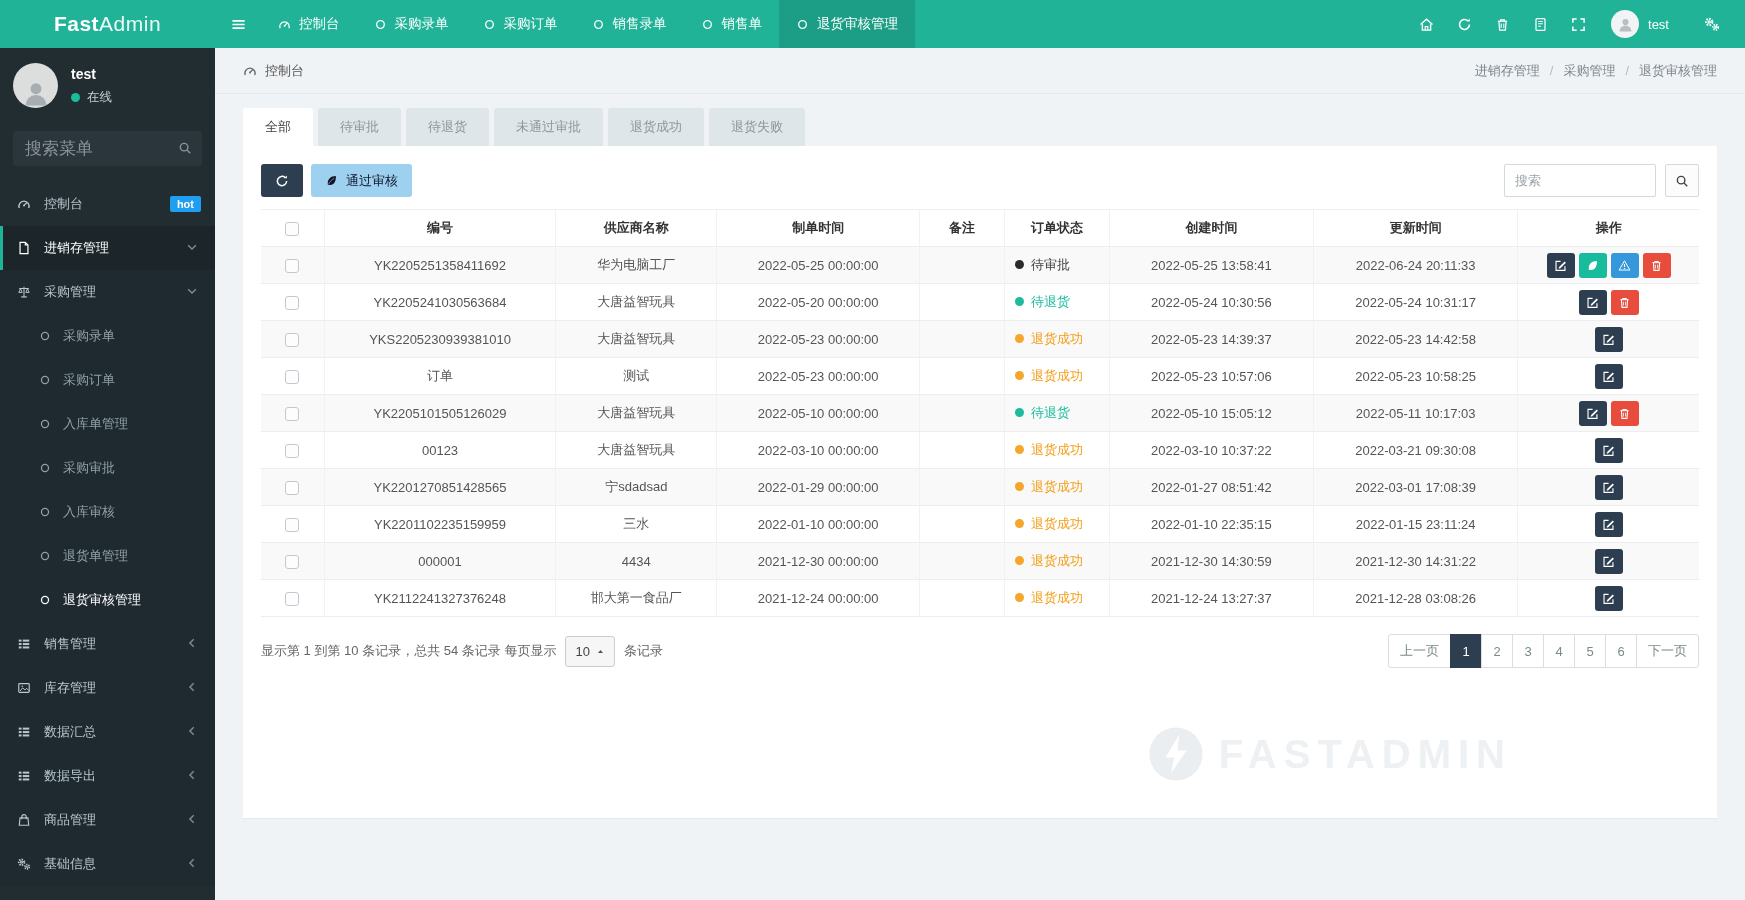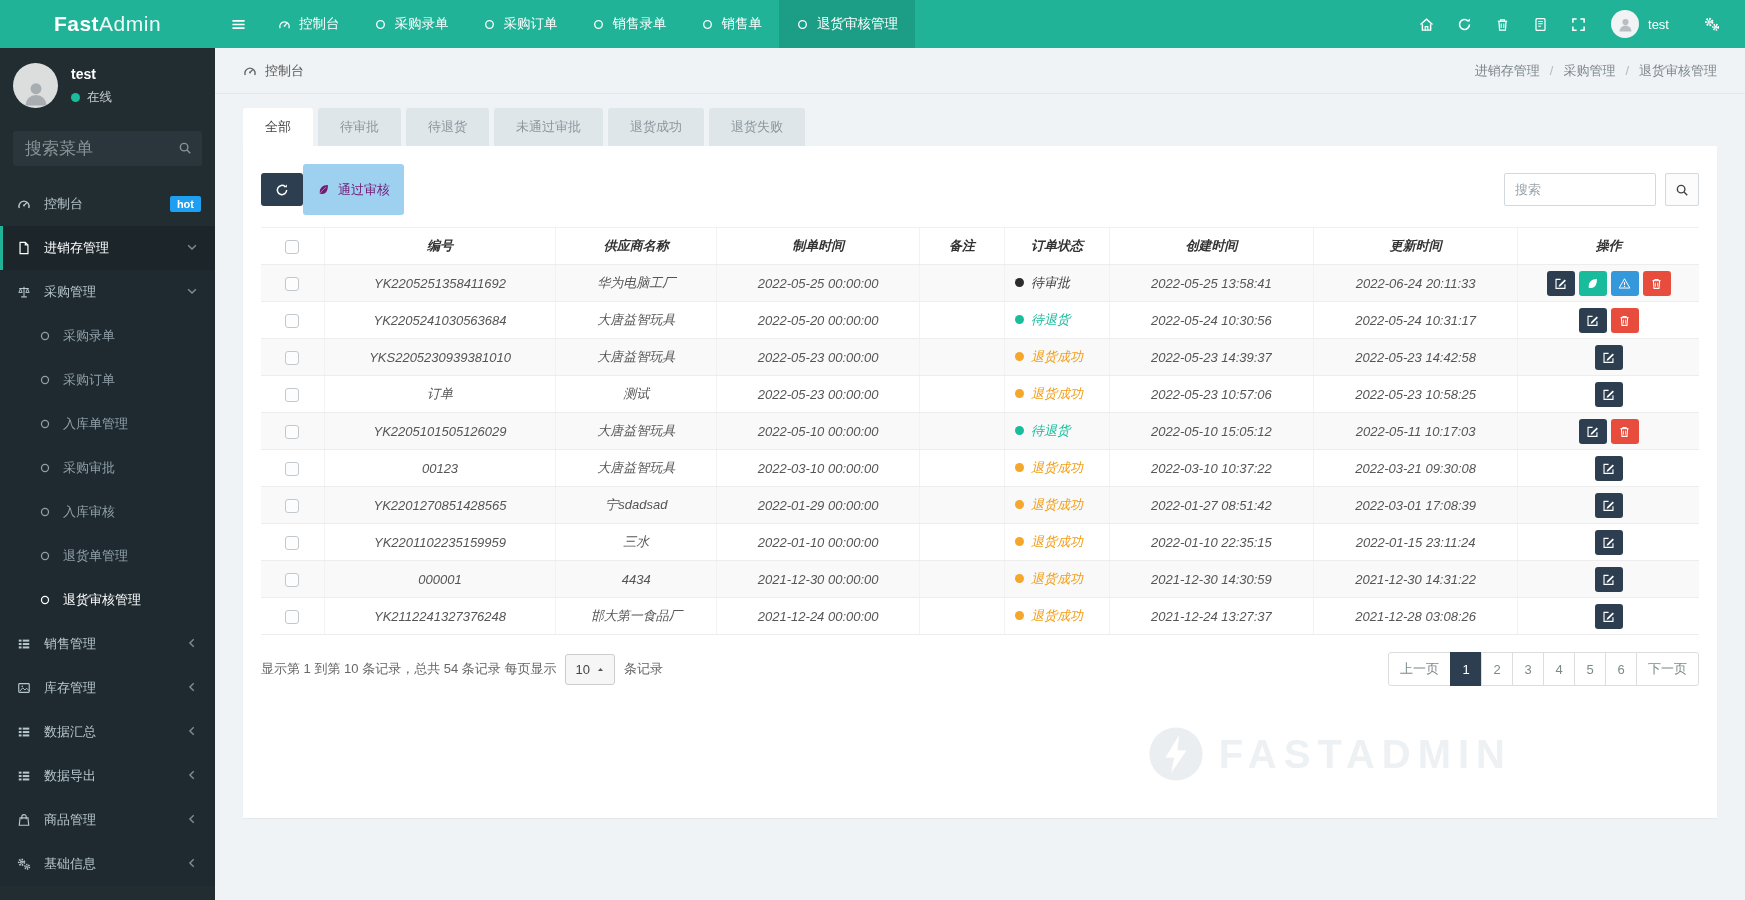--- a/index.html
+++ b/index.html
@@ -76,8 +76,8 @@
   .toolbar { display:flex; align-items:center; }
   .btn-refresh { width:42px; height:33px; background:#2c3e50; border:none; border-radius:3px;
     color:#fff; display:flex; align-items:center; justify-content:center; font-size:14px; cursor:pointer; }
-  .btn-approve { height:51px; background:#9ed0f0; border:none; border-radius:3px; color:#701a75;
-    display:flex; align-items:center; gap:8px; padding:0 14px; font-size:13px; cursor:pointer; }
+  .btn-approve { height:33px; background:#9ed0f0; border:none; border-radius:3px; color:#0f172a;
+    display:flex; align-items:center; gap:8px; padding:0 14px; margin-left:8px; font-size:13px; cursor:pointer; }
   .btn-approve .ic { font-size:13px; }
   .tb-search { margin-left:auto; display:flex; gap:9px; }
   .tb-search input { width:152px; height:33px; border:1px solid #d4d9dd; border-radius:2px;

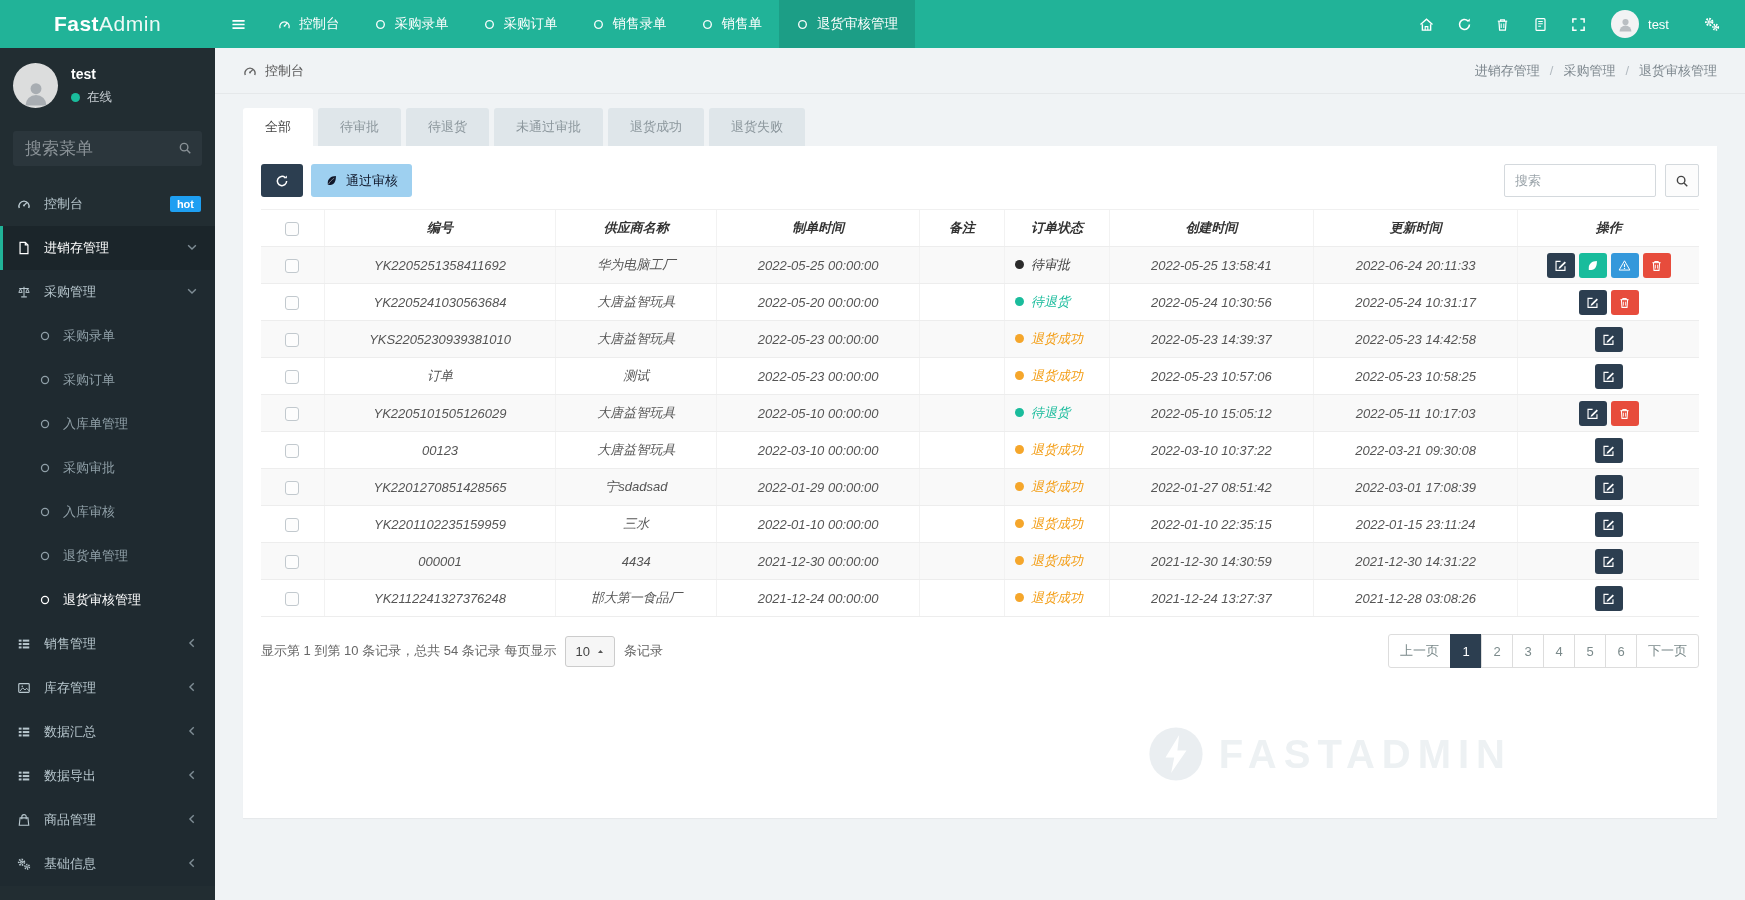--- a/index.html
+++ b/index.html
@@ -86,7 +86,7 @@
   .btn-search { width:34px; height:33px; border:1px solid #d4d9dd; background:#fcfcfc; border-radius:2px;
     color:#444; display:flex; align-items:center; justify-content:center; font-size:14px; cursor:pointer; }
 
-  .table-wrap { margin-top:12px;font-style:italic; }
+  .table-wrap { margin-top:12px; }
   table { width:100%; border-collapse:collapse; table-layout:fixed; color:#555; font-size:13px; }
   th, td { height:37px; padding:0 6px; text-align:center; border-bottom:1px solid #ededed;
     border-left:1px solid #f2f2f2; overflow:hidden; white-space:nowrap; }

